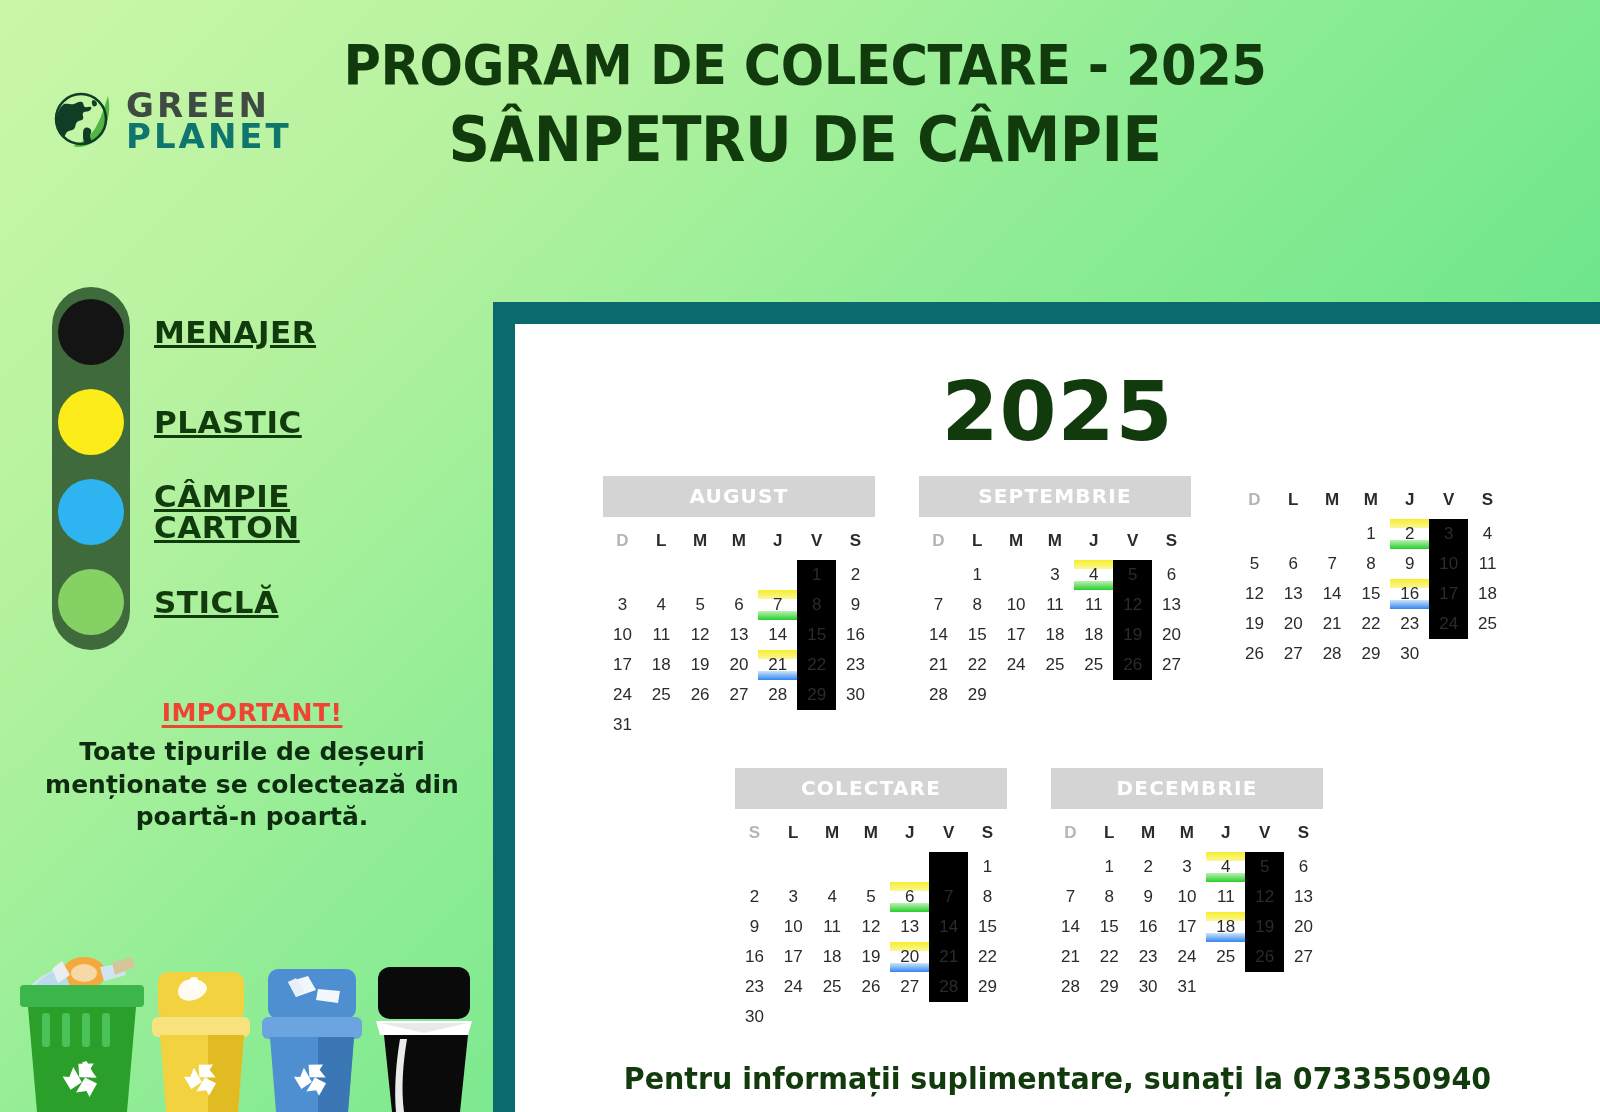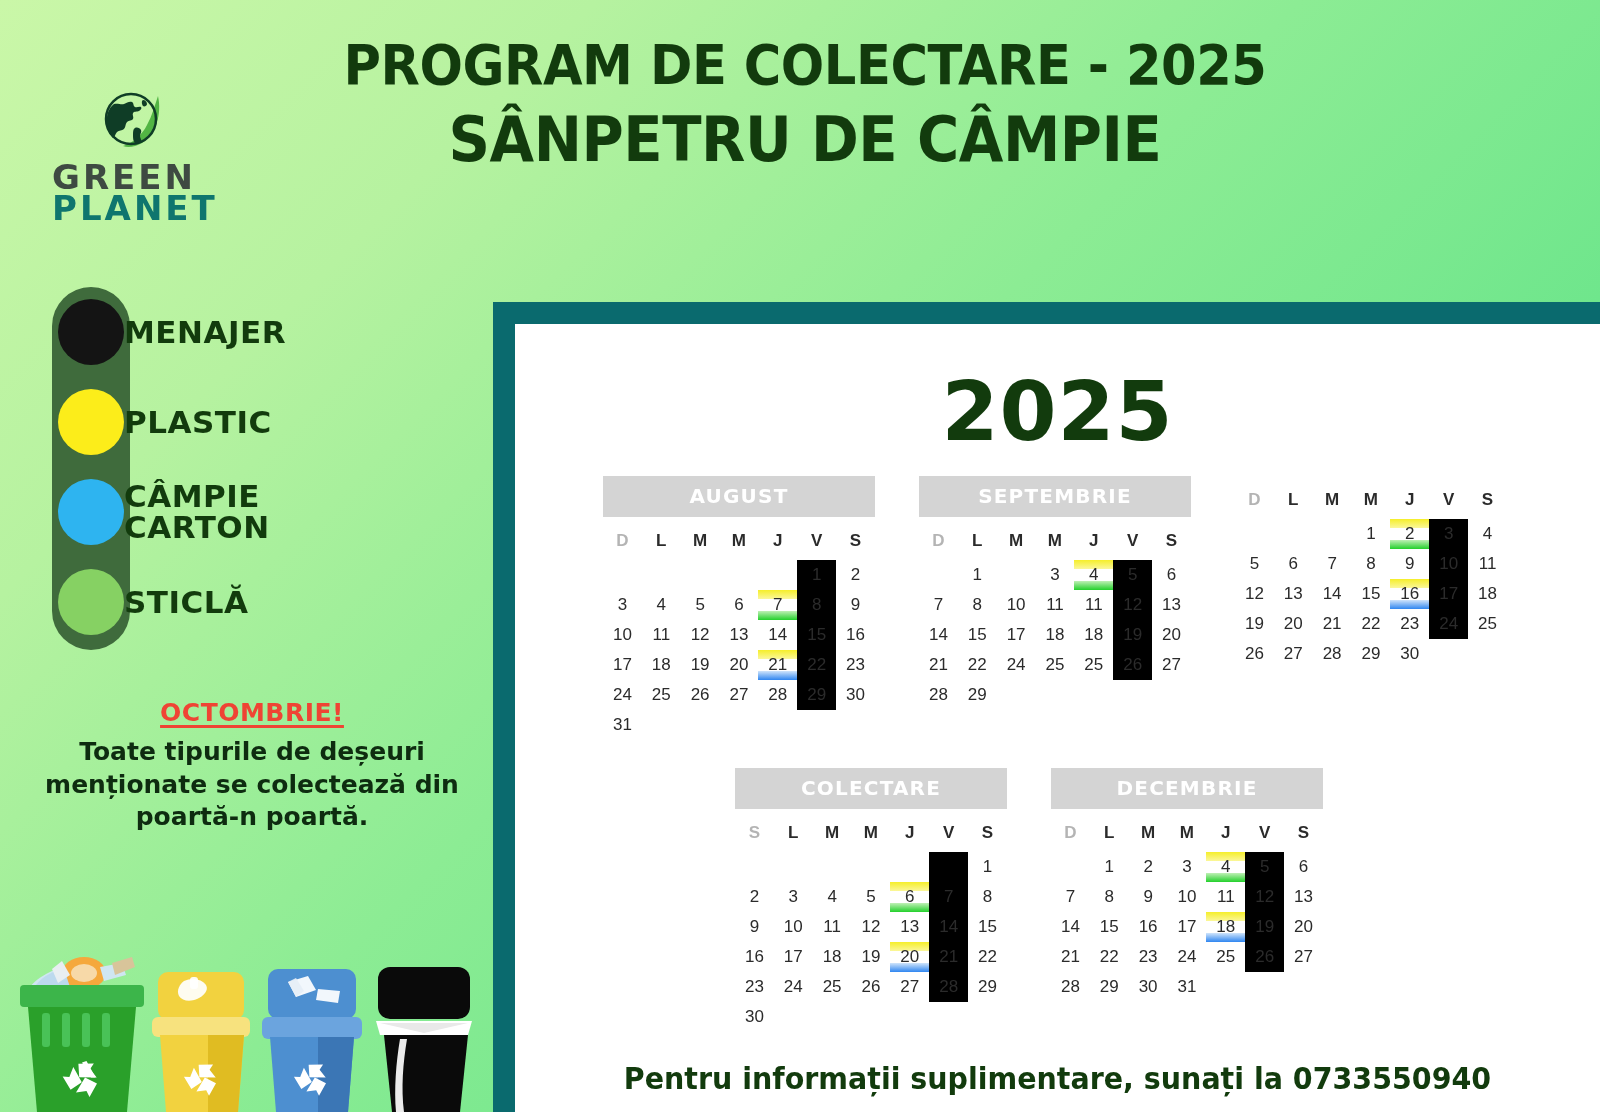--- a/index.html
+++ b/index.html
@@ -12,7 +12,7 @@
   .poster{position:absolute;inset:0;}
 
   
-  .logo{position:absolute;left:52px;top:88px;display:flex;align-items:center;gap:8px;flex-direction:column;}
+  .logo{position:absolute;left:52px;top:88px;display:flex;align-items:center;gap:8px;}
   .logo-globe{width:66px;height:66px;position:relative;flex:none;}
   .logo-text{display:flex;flex-direction:column;line-height:0.92;}
   .logo-green{font-size:34px;font-weight:700;letter-spacing:3px;color:#3e4a42;font-family:"DejaVu Sans",sans-serif;}

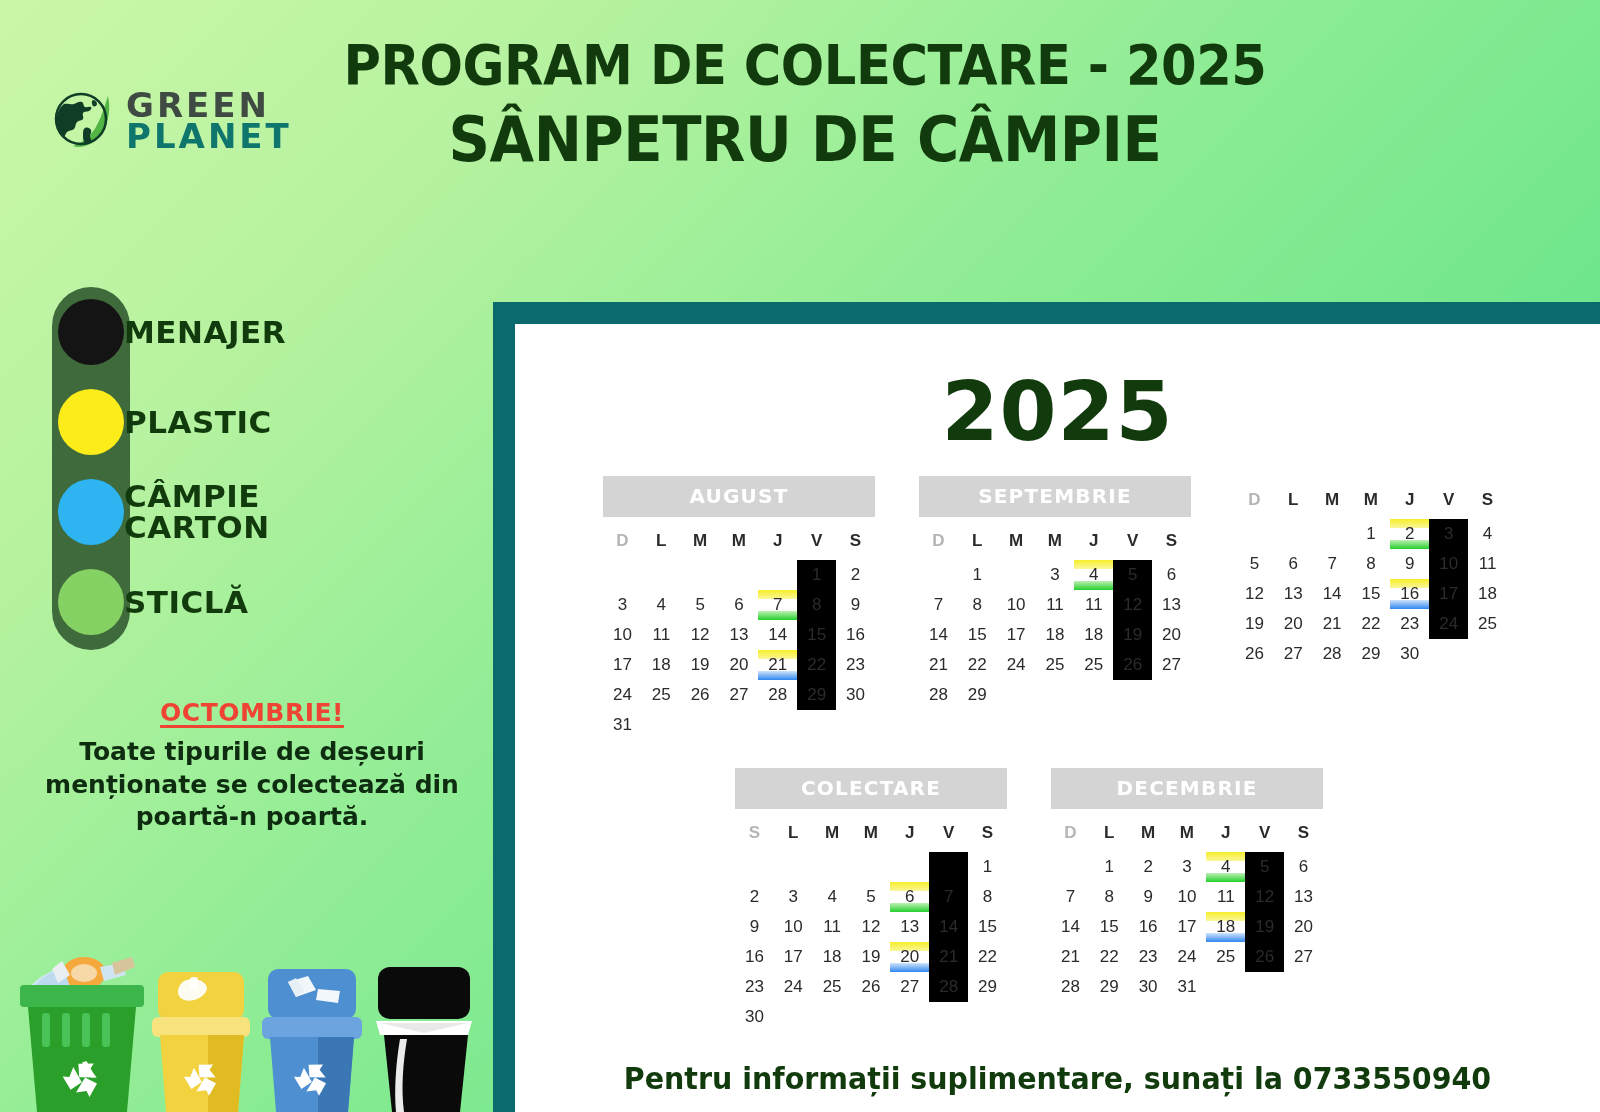--- a/index.html
+++ b/index.html
@@ -31,8 +31,8 @@
   .legend-rows{position:relative;}
   .legend-row{display:flex;align-items:center;height:90px;}
   .legend-dot{width:66px;height:66px;border-radius:50%;margin-left:6px;flex:none;}
-  .legend-label{font-family:"DejaVu Sans",sans-serif;font-size:31px;font-weight:700;
-                color:#123b0d;line-height:1.0;letter-spacing:0.5px;white-space:pre-line;}
+  .legend-label{margin-left:30px;font-family:"DejaVu Sans",sans-serif;font-size:31px;font-weight:700;
+                color:#123b0d;line-height:1.0;letter-spacing:0.5px;white-space:pre-line;text-decoration:underline;}
 
   
   .important{position:absolute;left:12px;top:698px;width:480px;text-align:center;}

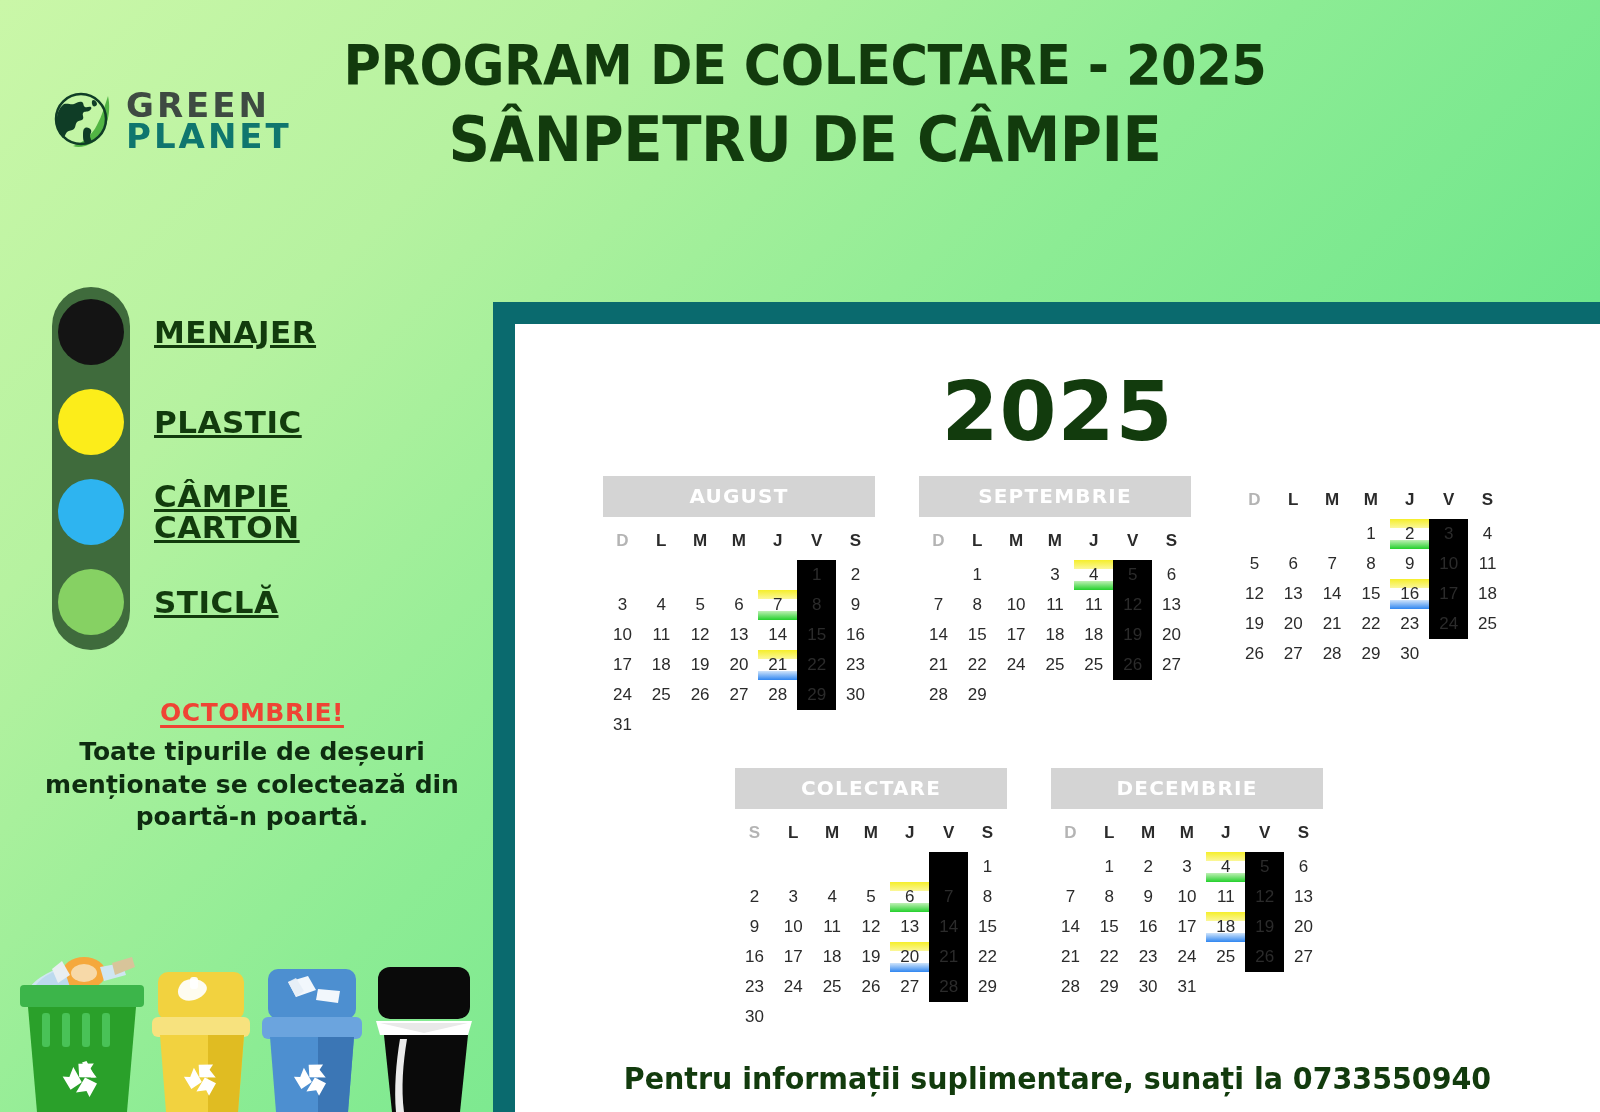--- a/index.html
+++ b/index.html
@@ -127,7 +127,7 @@
   </div>
 
   <div class="important">
-    <div class="important-head">OCTOMBRIE!</div>
+    <div class="important-head">IMPORTANT!</div>
     <div class="important-body">Toate tipurile de deșeuri menționate se colectează din poartă-n poartă.</div>
   </div>
 

